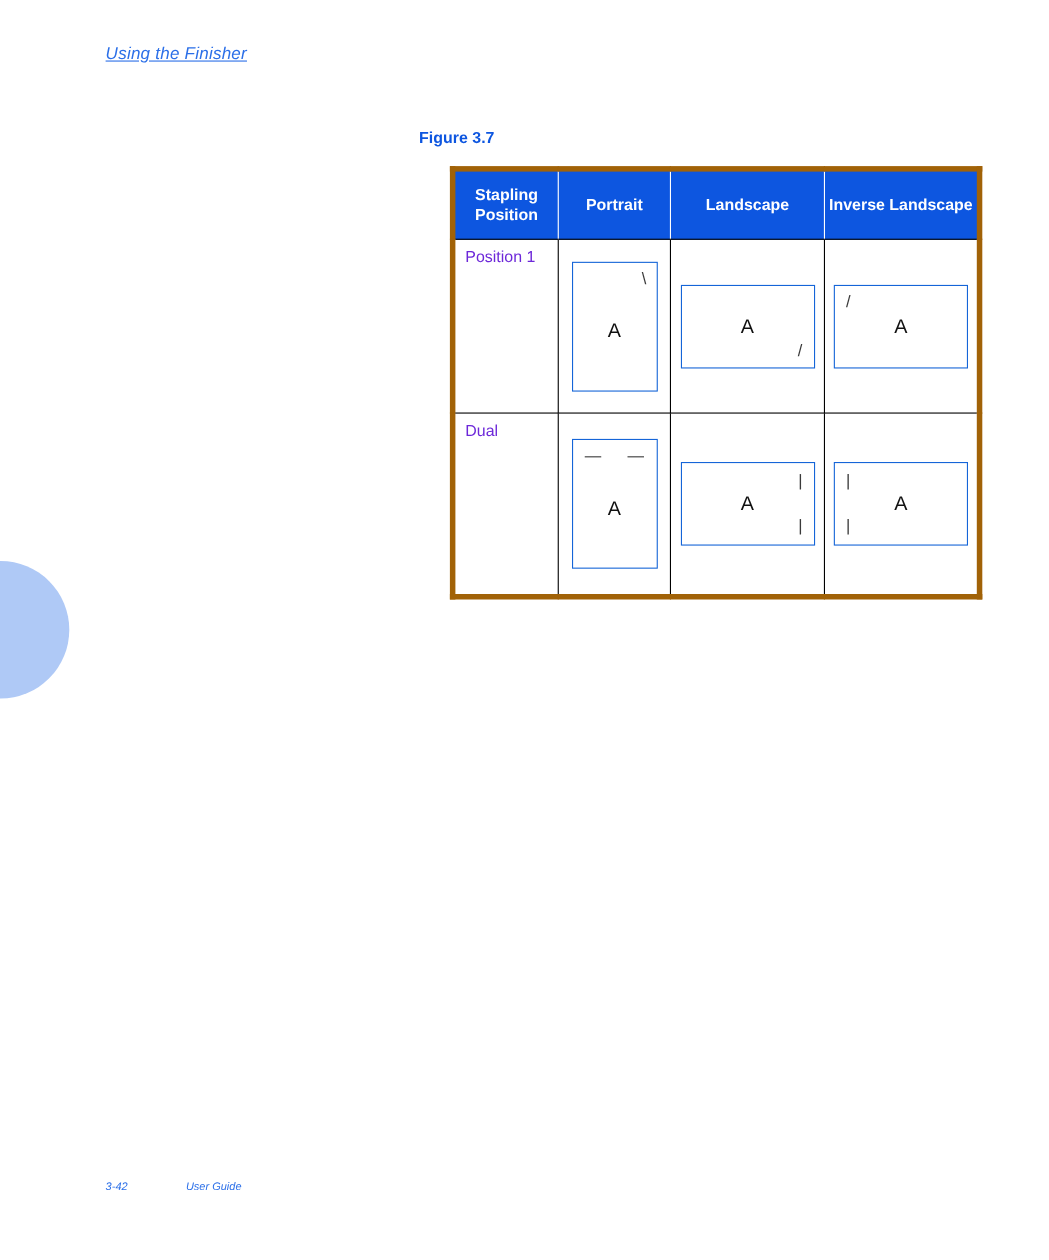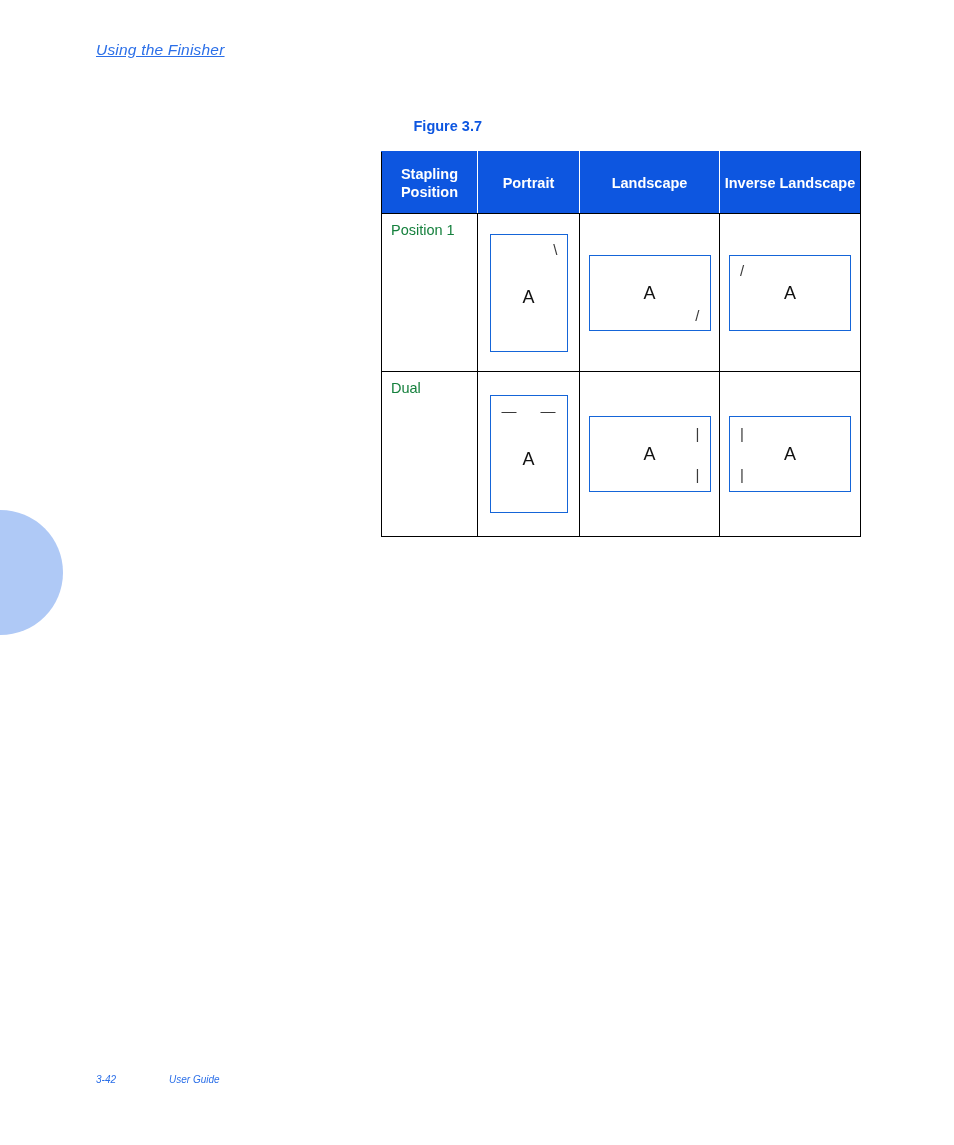--- a/index.html
+++ b/index.html
@@ -79,7 +79,6 @@
   .fig-caption .fig-num {
     flex: 0 0 auto;
     width: 101px;
-    text-align: right;
   }
   .fig-caption .fig-text {
     flex: 1 1 auto;

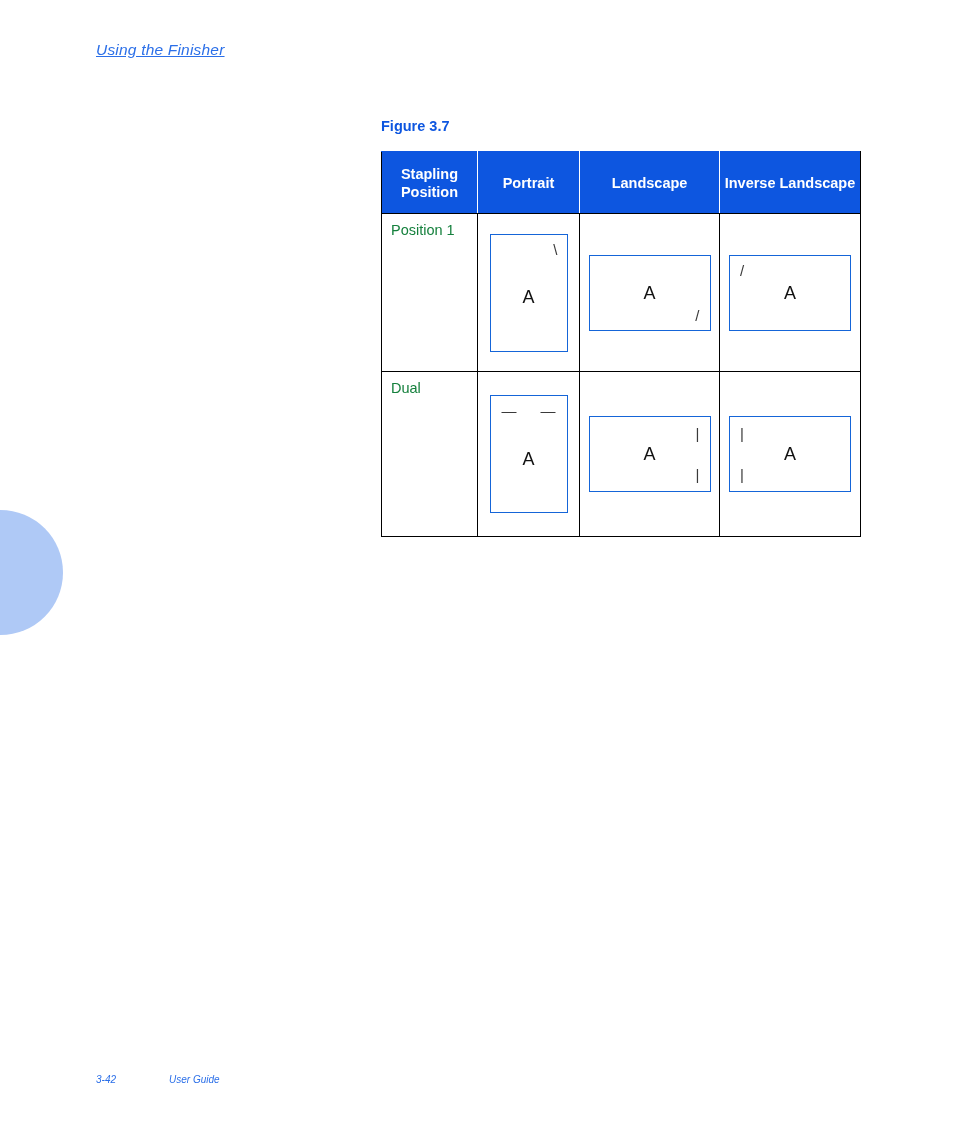--- a/index.html
+++ b/index.html
@@ -91,7 +91,8 @@
     border-collapse: collapse;
     table-layout: fixed;
     width: 479px;
-    border: 1px solid #a16207;
+    border: 5px solid #a16207;
+    margin-left: 28px;
   }
   .staple-table th,
   .staple-table td {

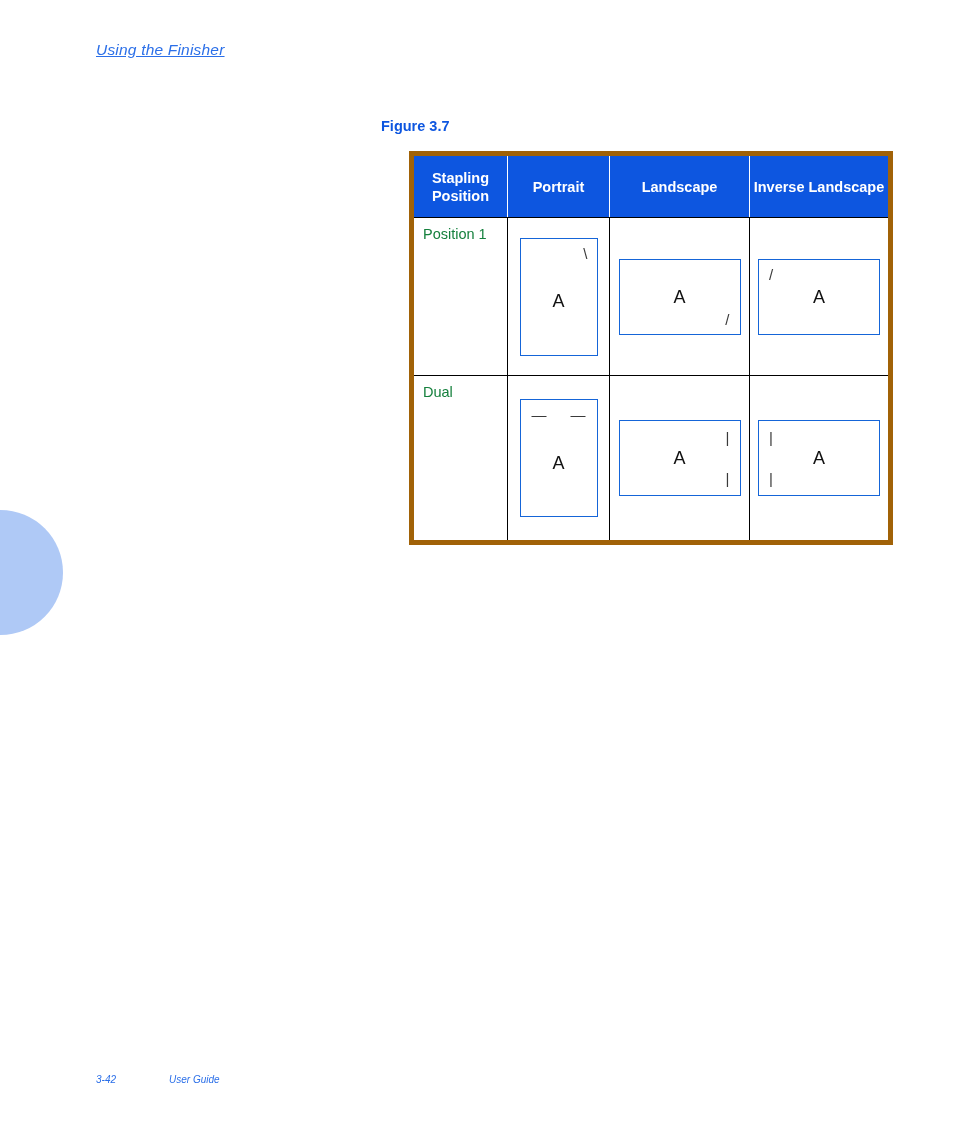--- a/index.html
+++ b/index.html
@@ -134,7 +134,7 @@
     top: 8px;
     font-family: "Liberation Sans", sans-serif;
     font-size: 14.5px;
-    color: #15803d;
+    color: #6d28d9;
     white-space: nowrap;
   }
 

